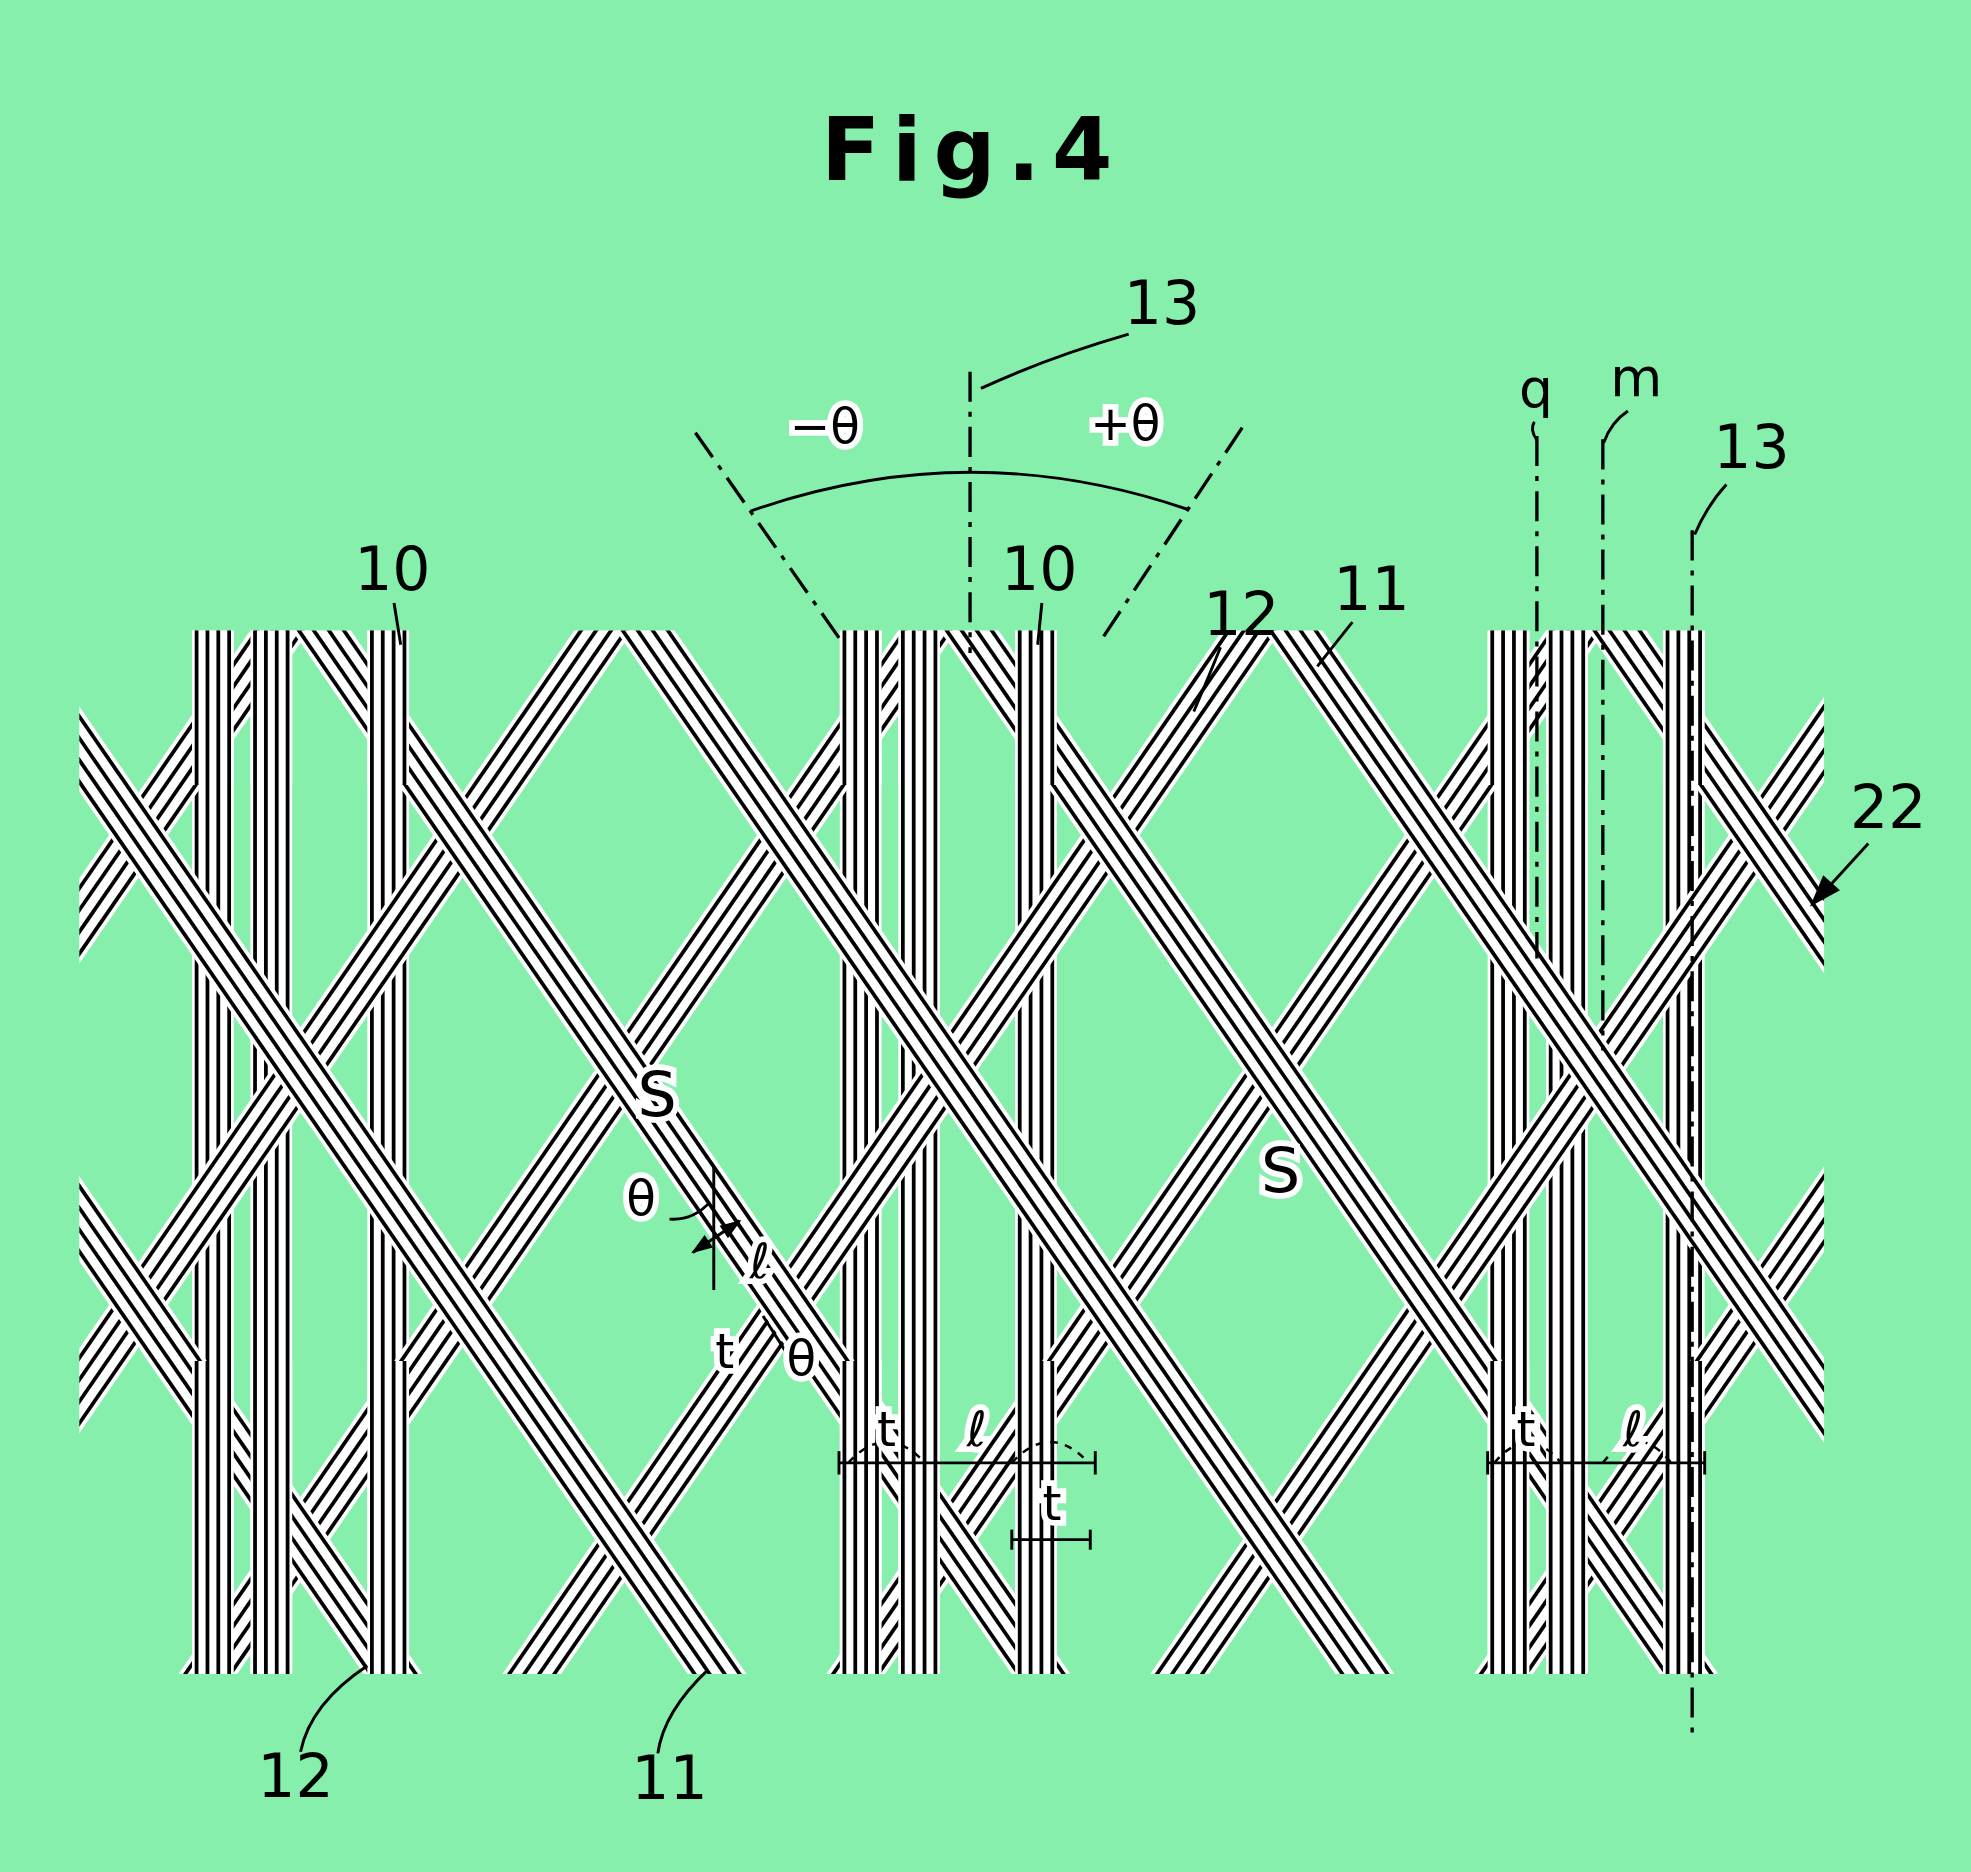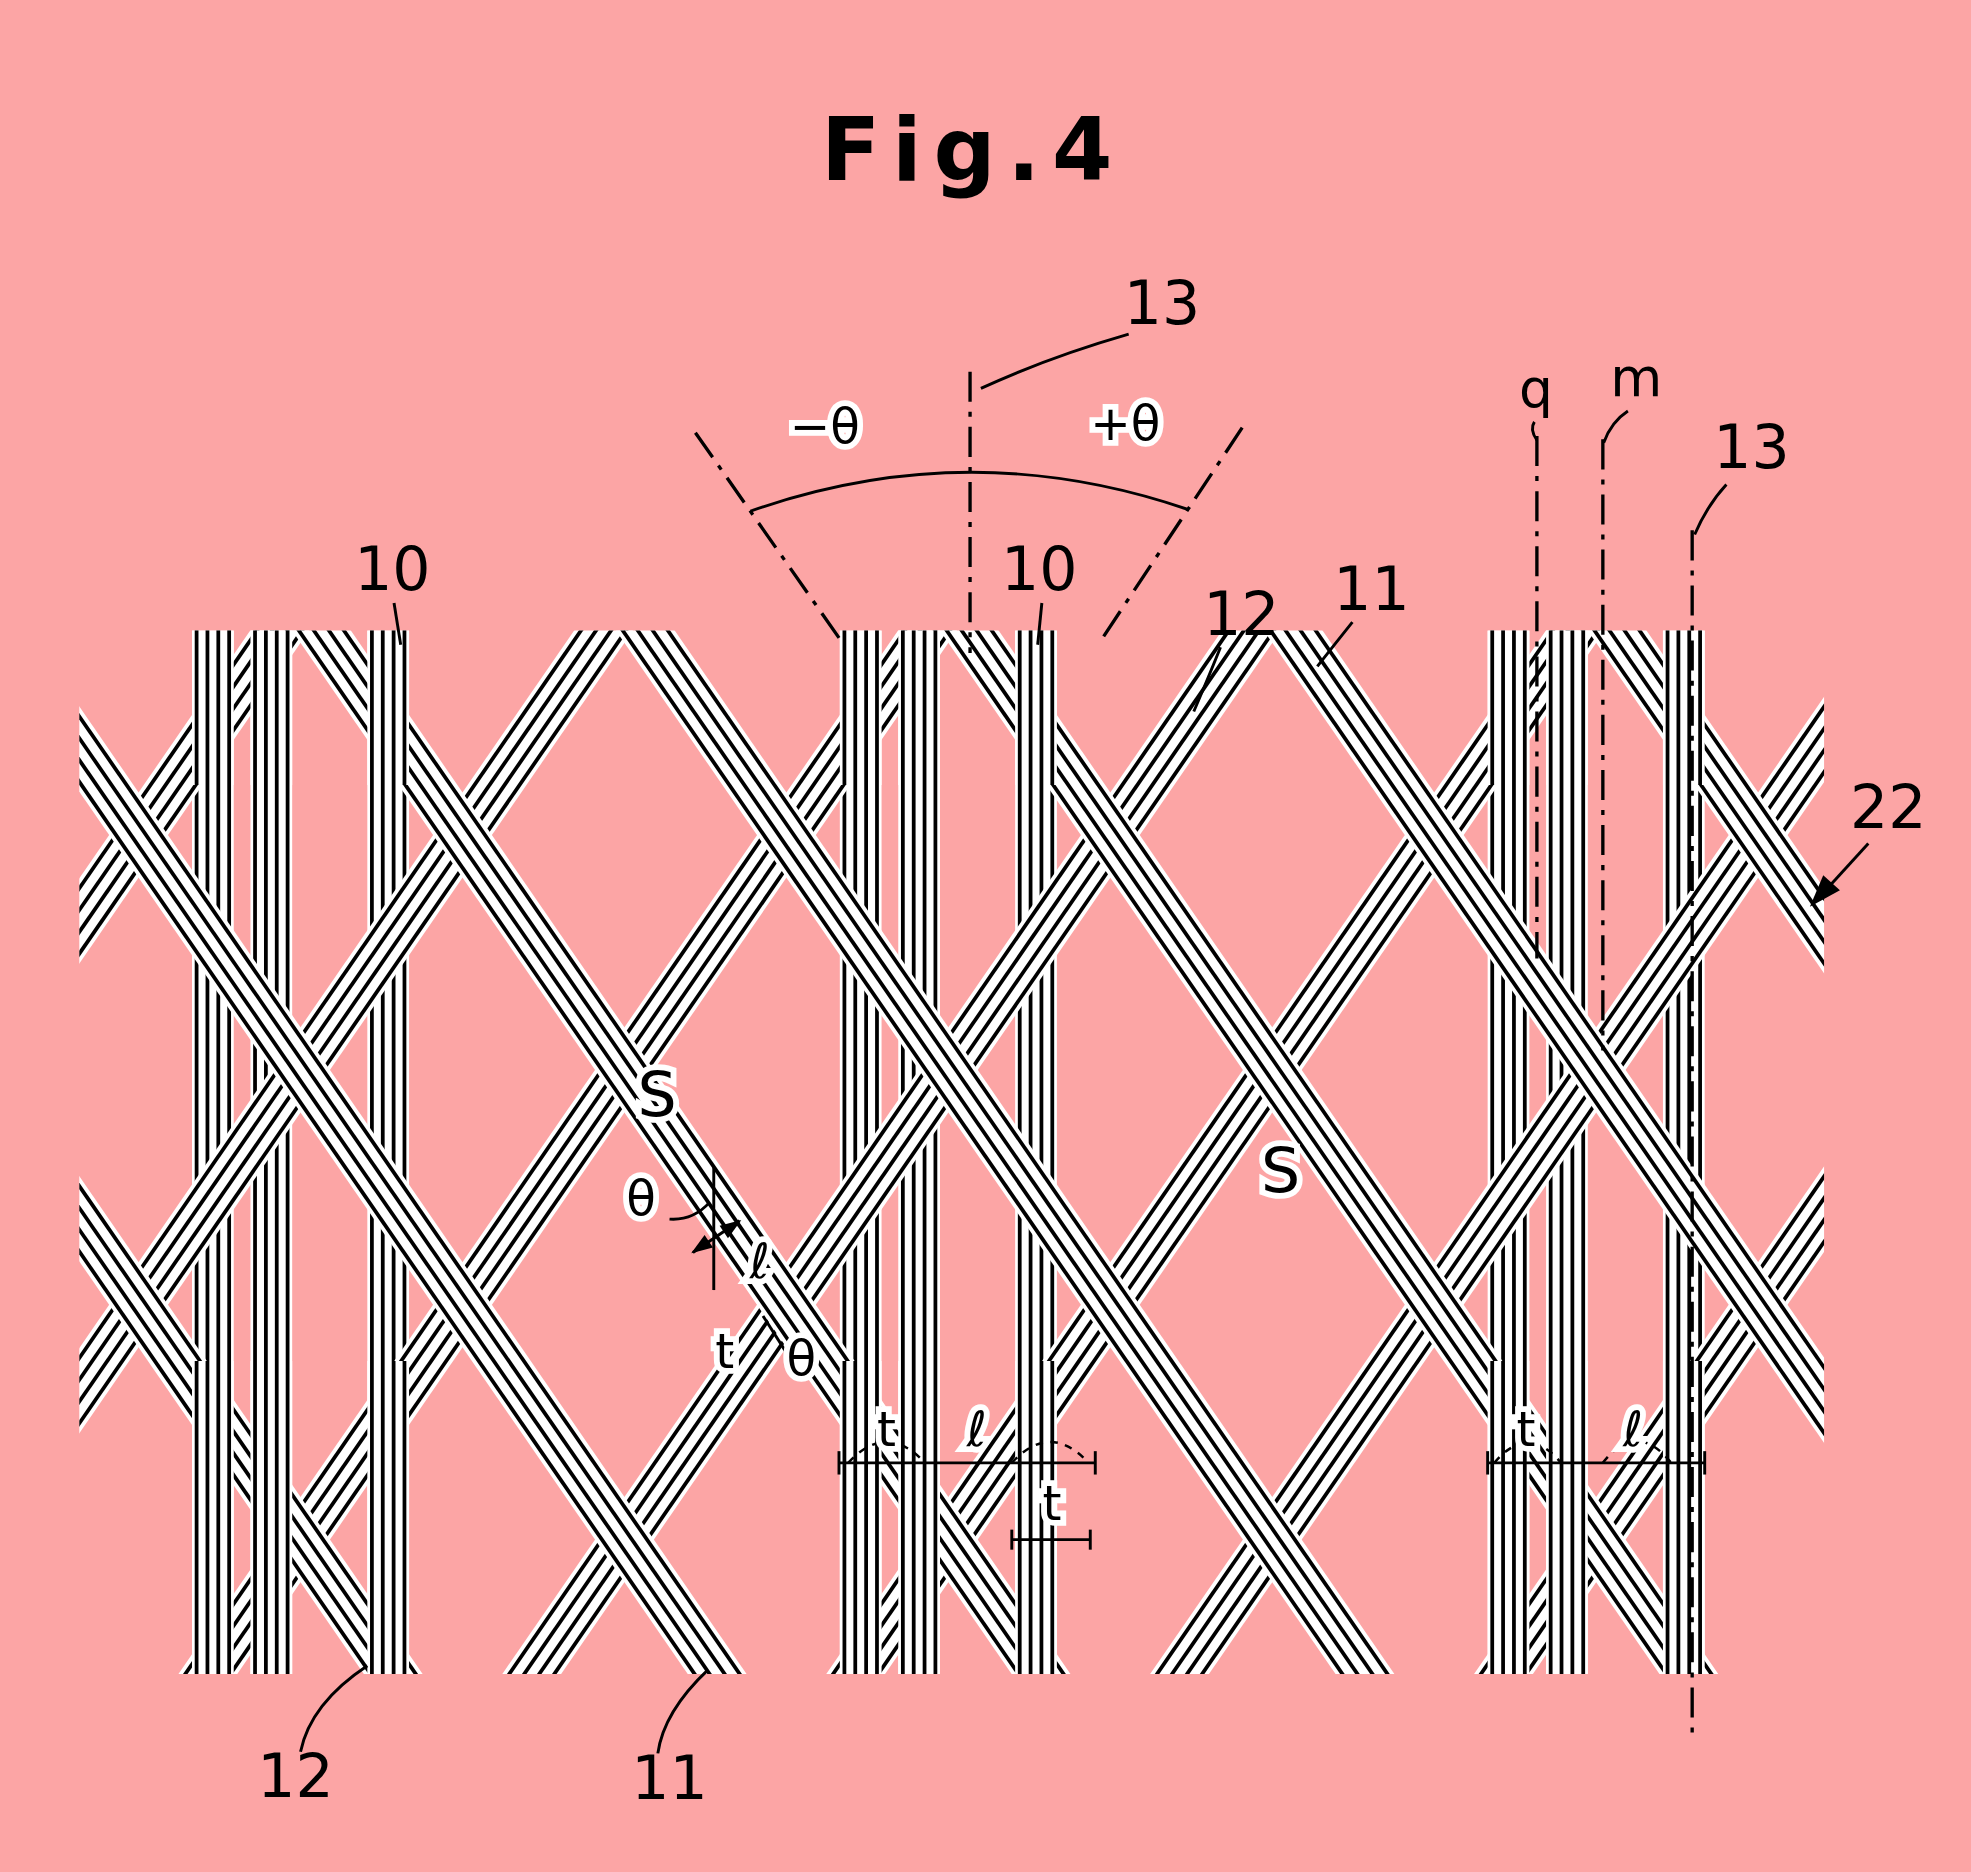--- a/index.html
+++ b/index.html
@@ -3,7 +3,7 @@
 <meta charset="utf-8">
 <style>
   html,body{margin:0;padding:0;background:#ffffff;}
-  .stage{position:relative;width:1971px;height:1873px;background:#fca5a5;overflow:hidden;}
+  .stage{position:relative;width:1971px;height:1873px;background:#86efac;overflow:hidden;}
   svg{display:block;}
   text{fill:#000;font-family:"DejaVu Sans",sans-serif;}
   .t-title{font-size:104px;font-weight:bold;letter-spacing:14px;}

